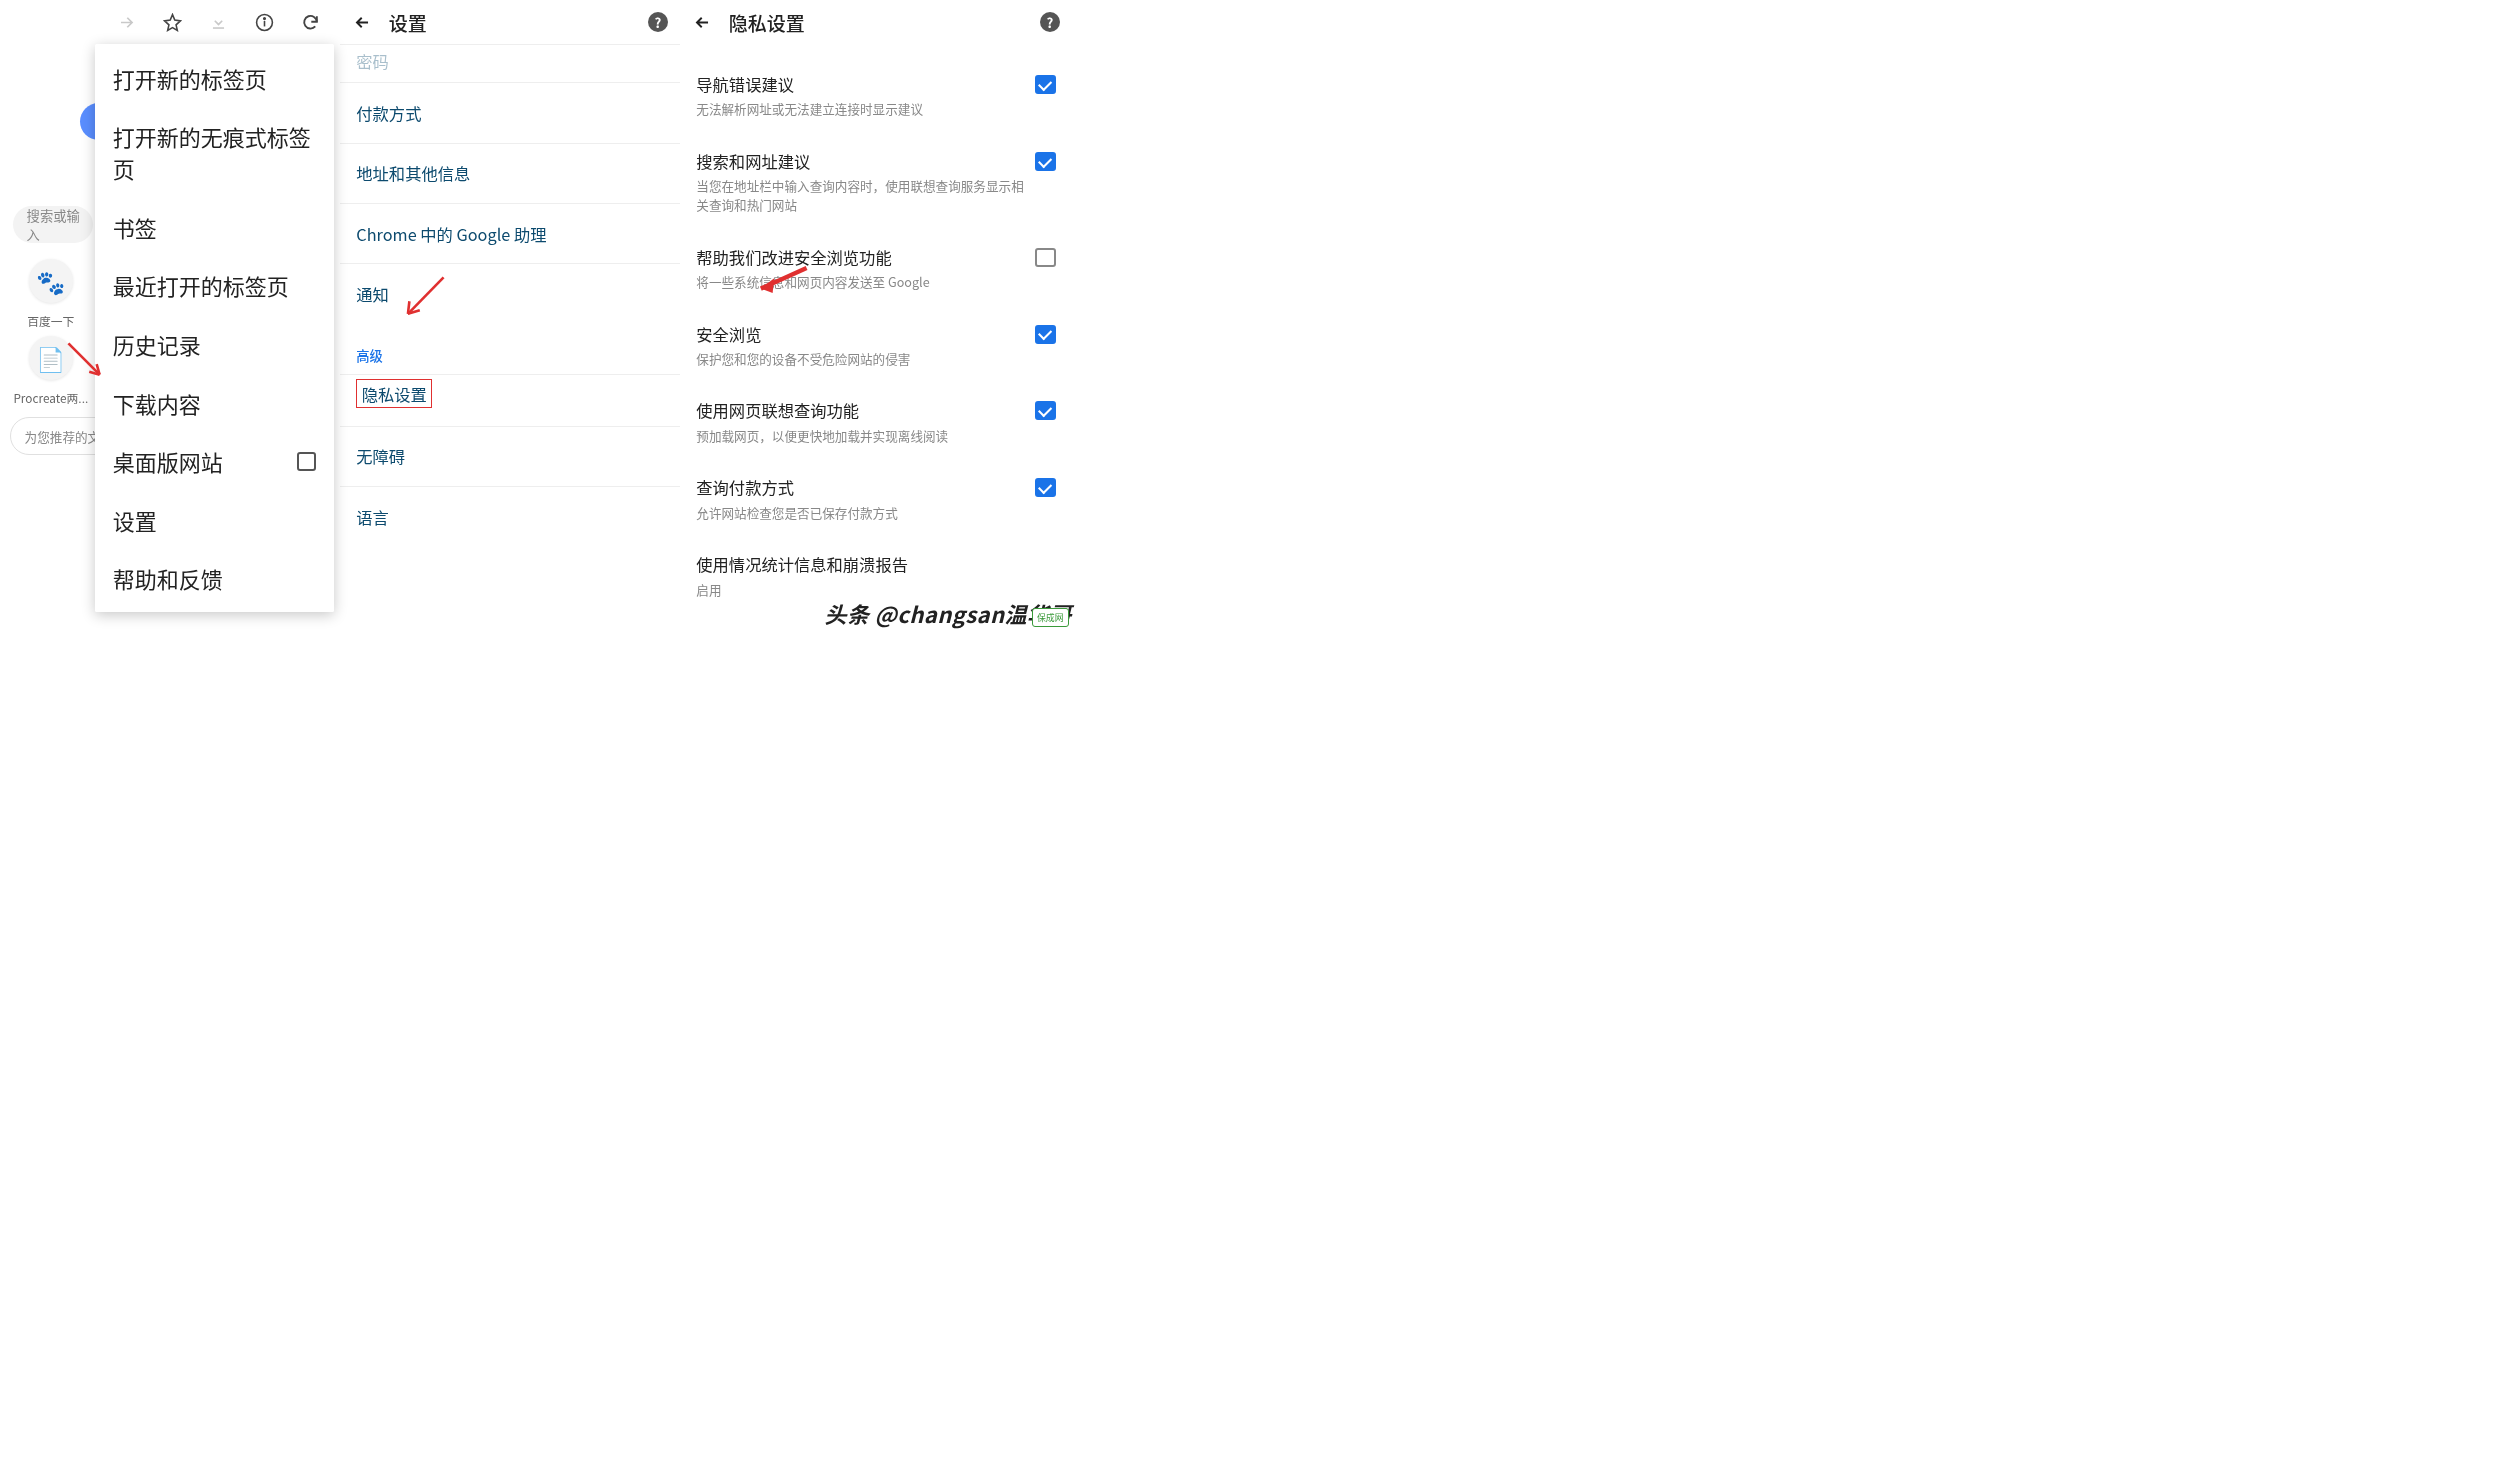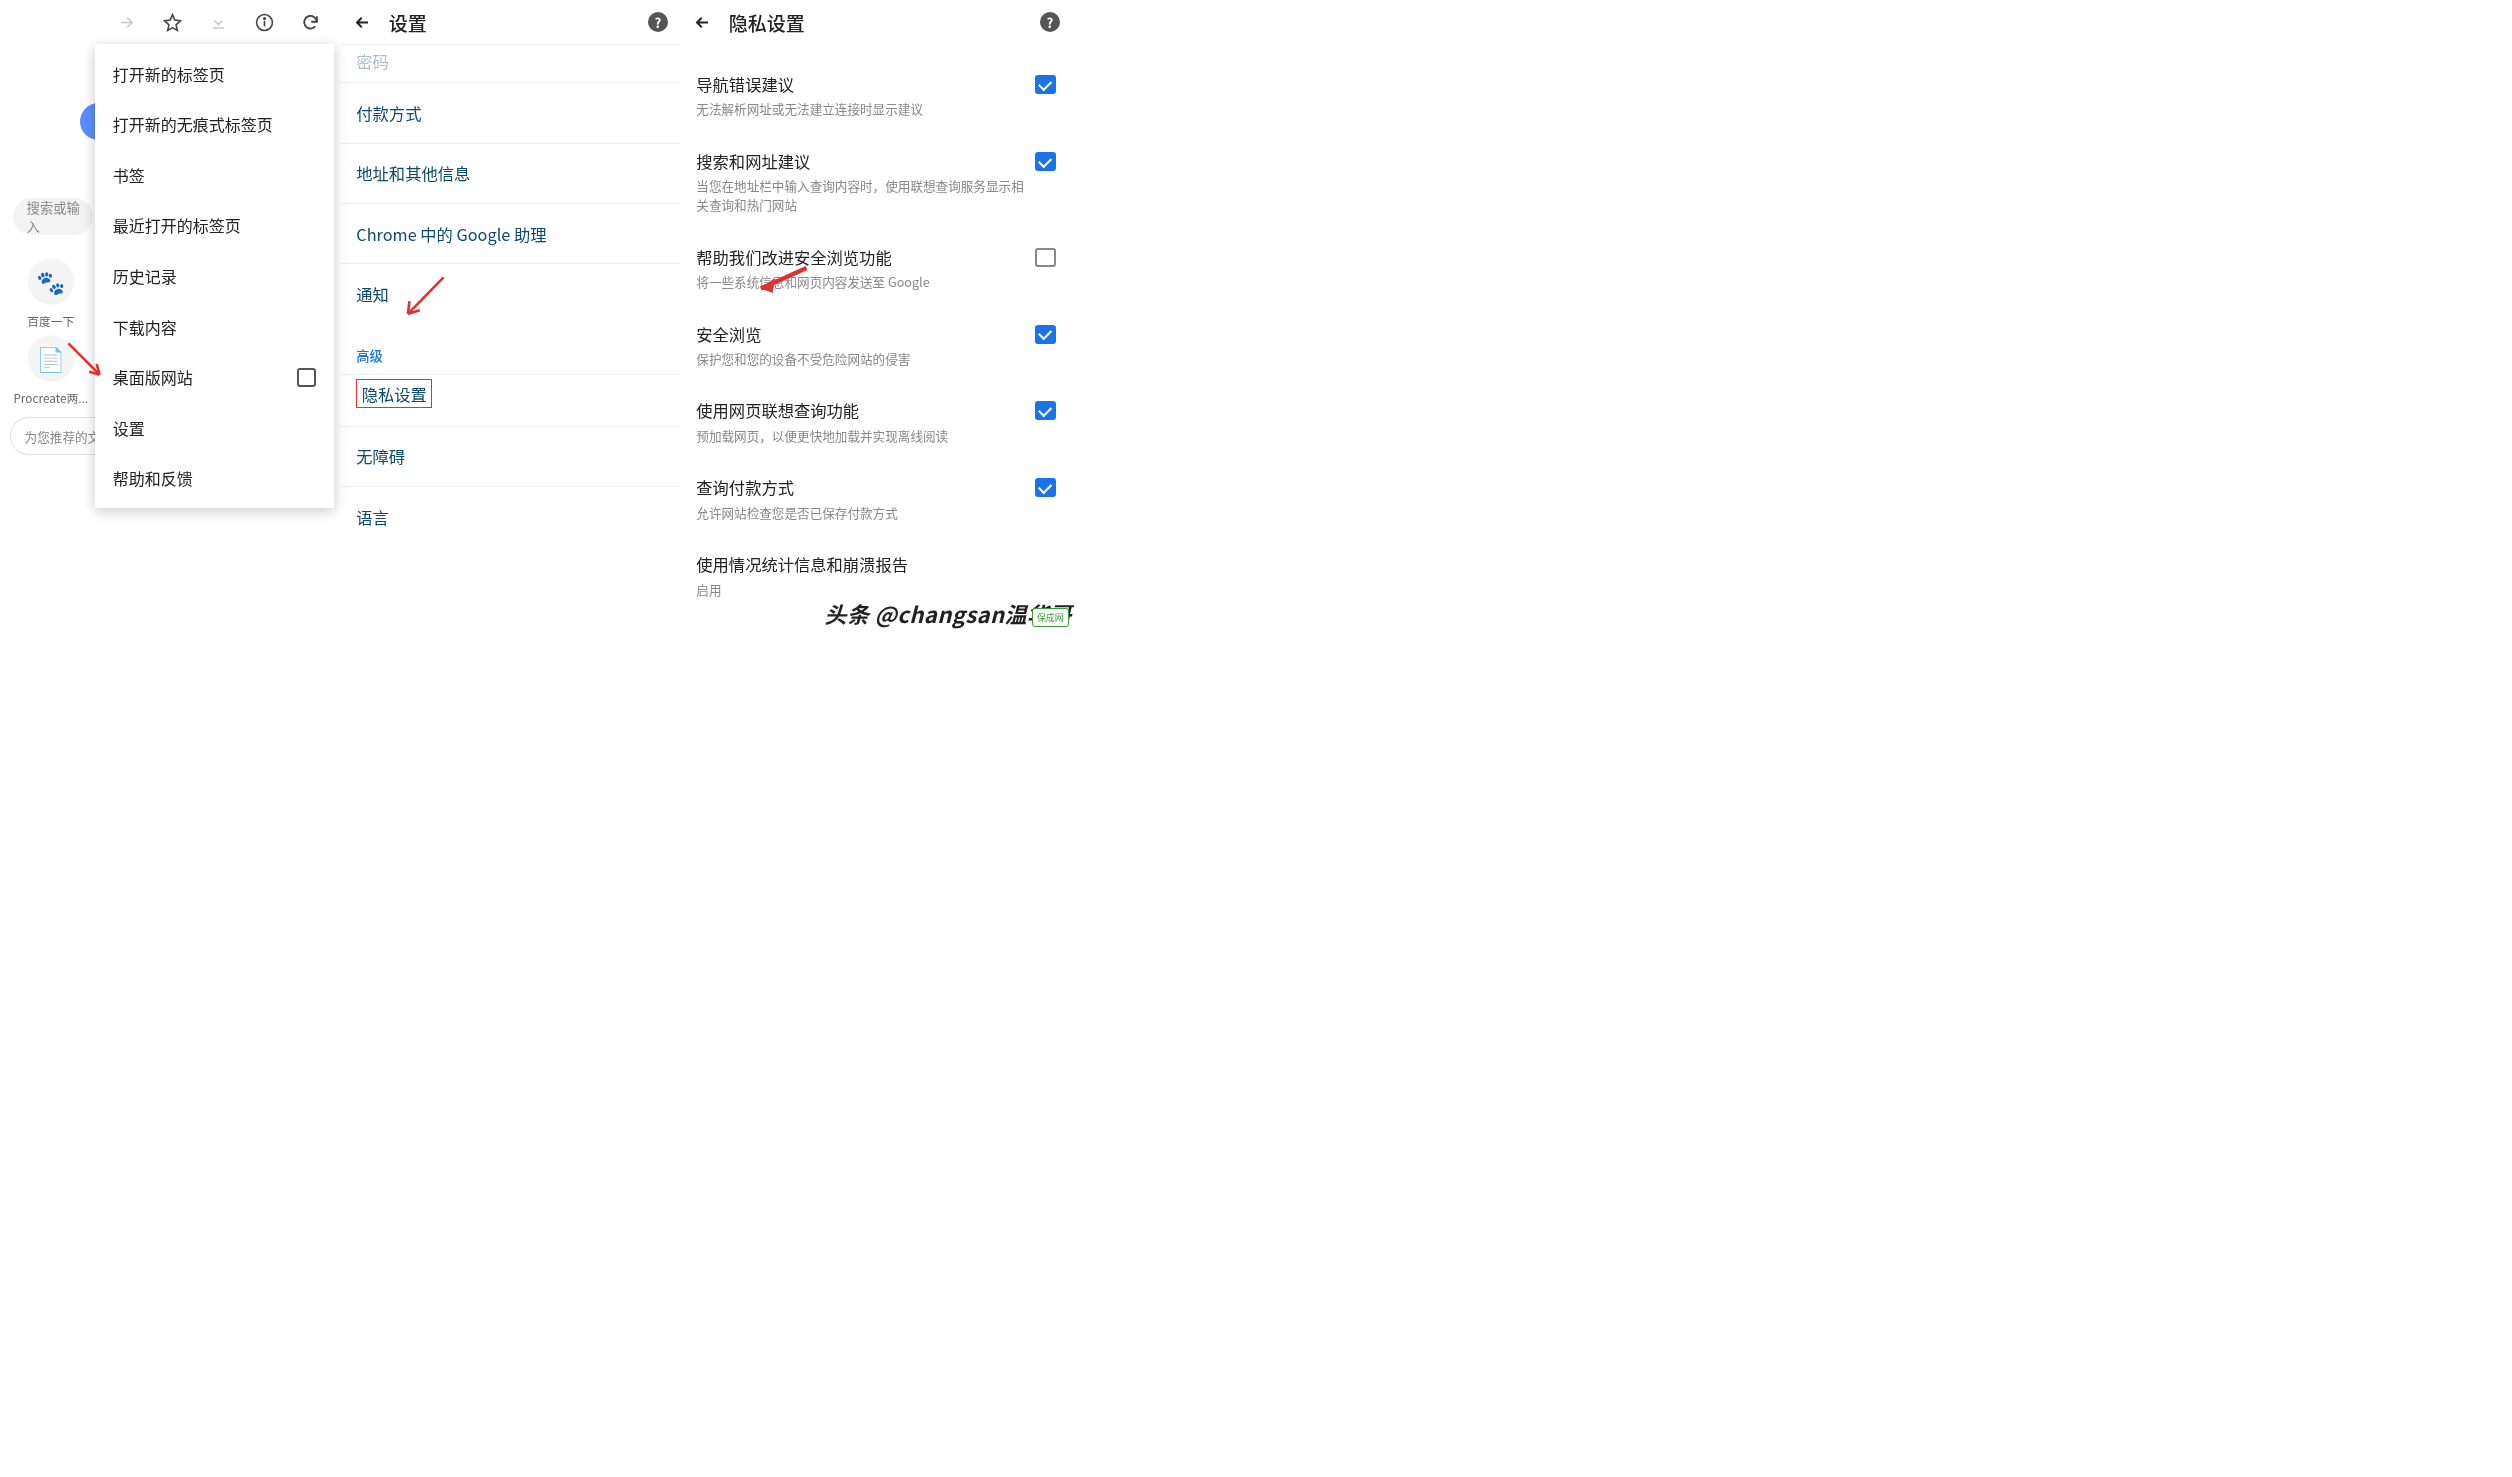--- a/index.html
+++ b/index.html
@@ -15,7 +15,7 @@
     .toolbar-row .ico { width: 22px; height: 22px; display: flex; align-items: center; justify-content: center; color: #444; }
     .ico.disabled { color: #c9c9c9; }
     .menu-popup { position: absolute; top: 44px; left: 95px; right: 5.9px; background: #fff; box-shadow: 0 3px 13.3px rgba(0,0,0,.22); border-radius: 1.5px; padding: 4.4px 0; z-index: 5; }
-    .menu-item { display: flex; align-items: center; justify-content: space-between; padding: 13.3px 17.7px; font-size: 16px; color: #222; cursor: pointer; }
+    .menu-item { display: flex; align-items: center; justify-content: space-between; padding: 13.3px 17.7px; font-size: 22px; color: #222; cursor: pointer; }
     .cb { width: 19px; height: 19px; border: 2.2px solid #555; border-radius: 3px; }
     .cb.blue { border-color: #1a73e8; background: #1a73e8; position: relative; }
     .cb.blue::after { content: ""; position: absolute; left: 3.7px; top: 0.7px; width: 5.9px; height: 10.3px; border: solid #fff; border-width: 0 2.2px 2.2px 0; transform: rotate(45deg); }

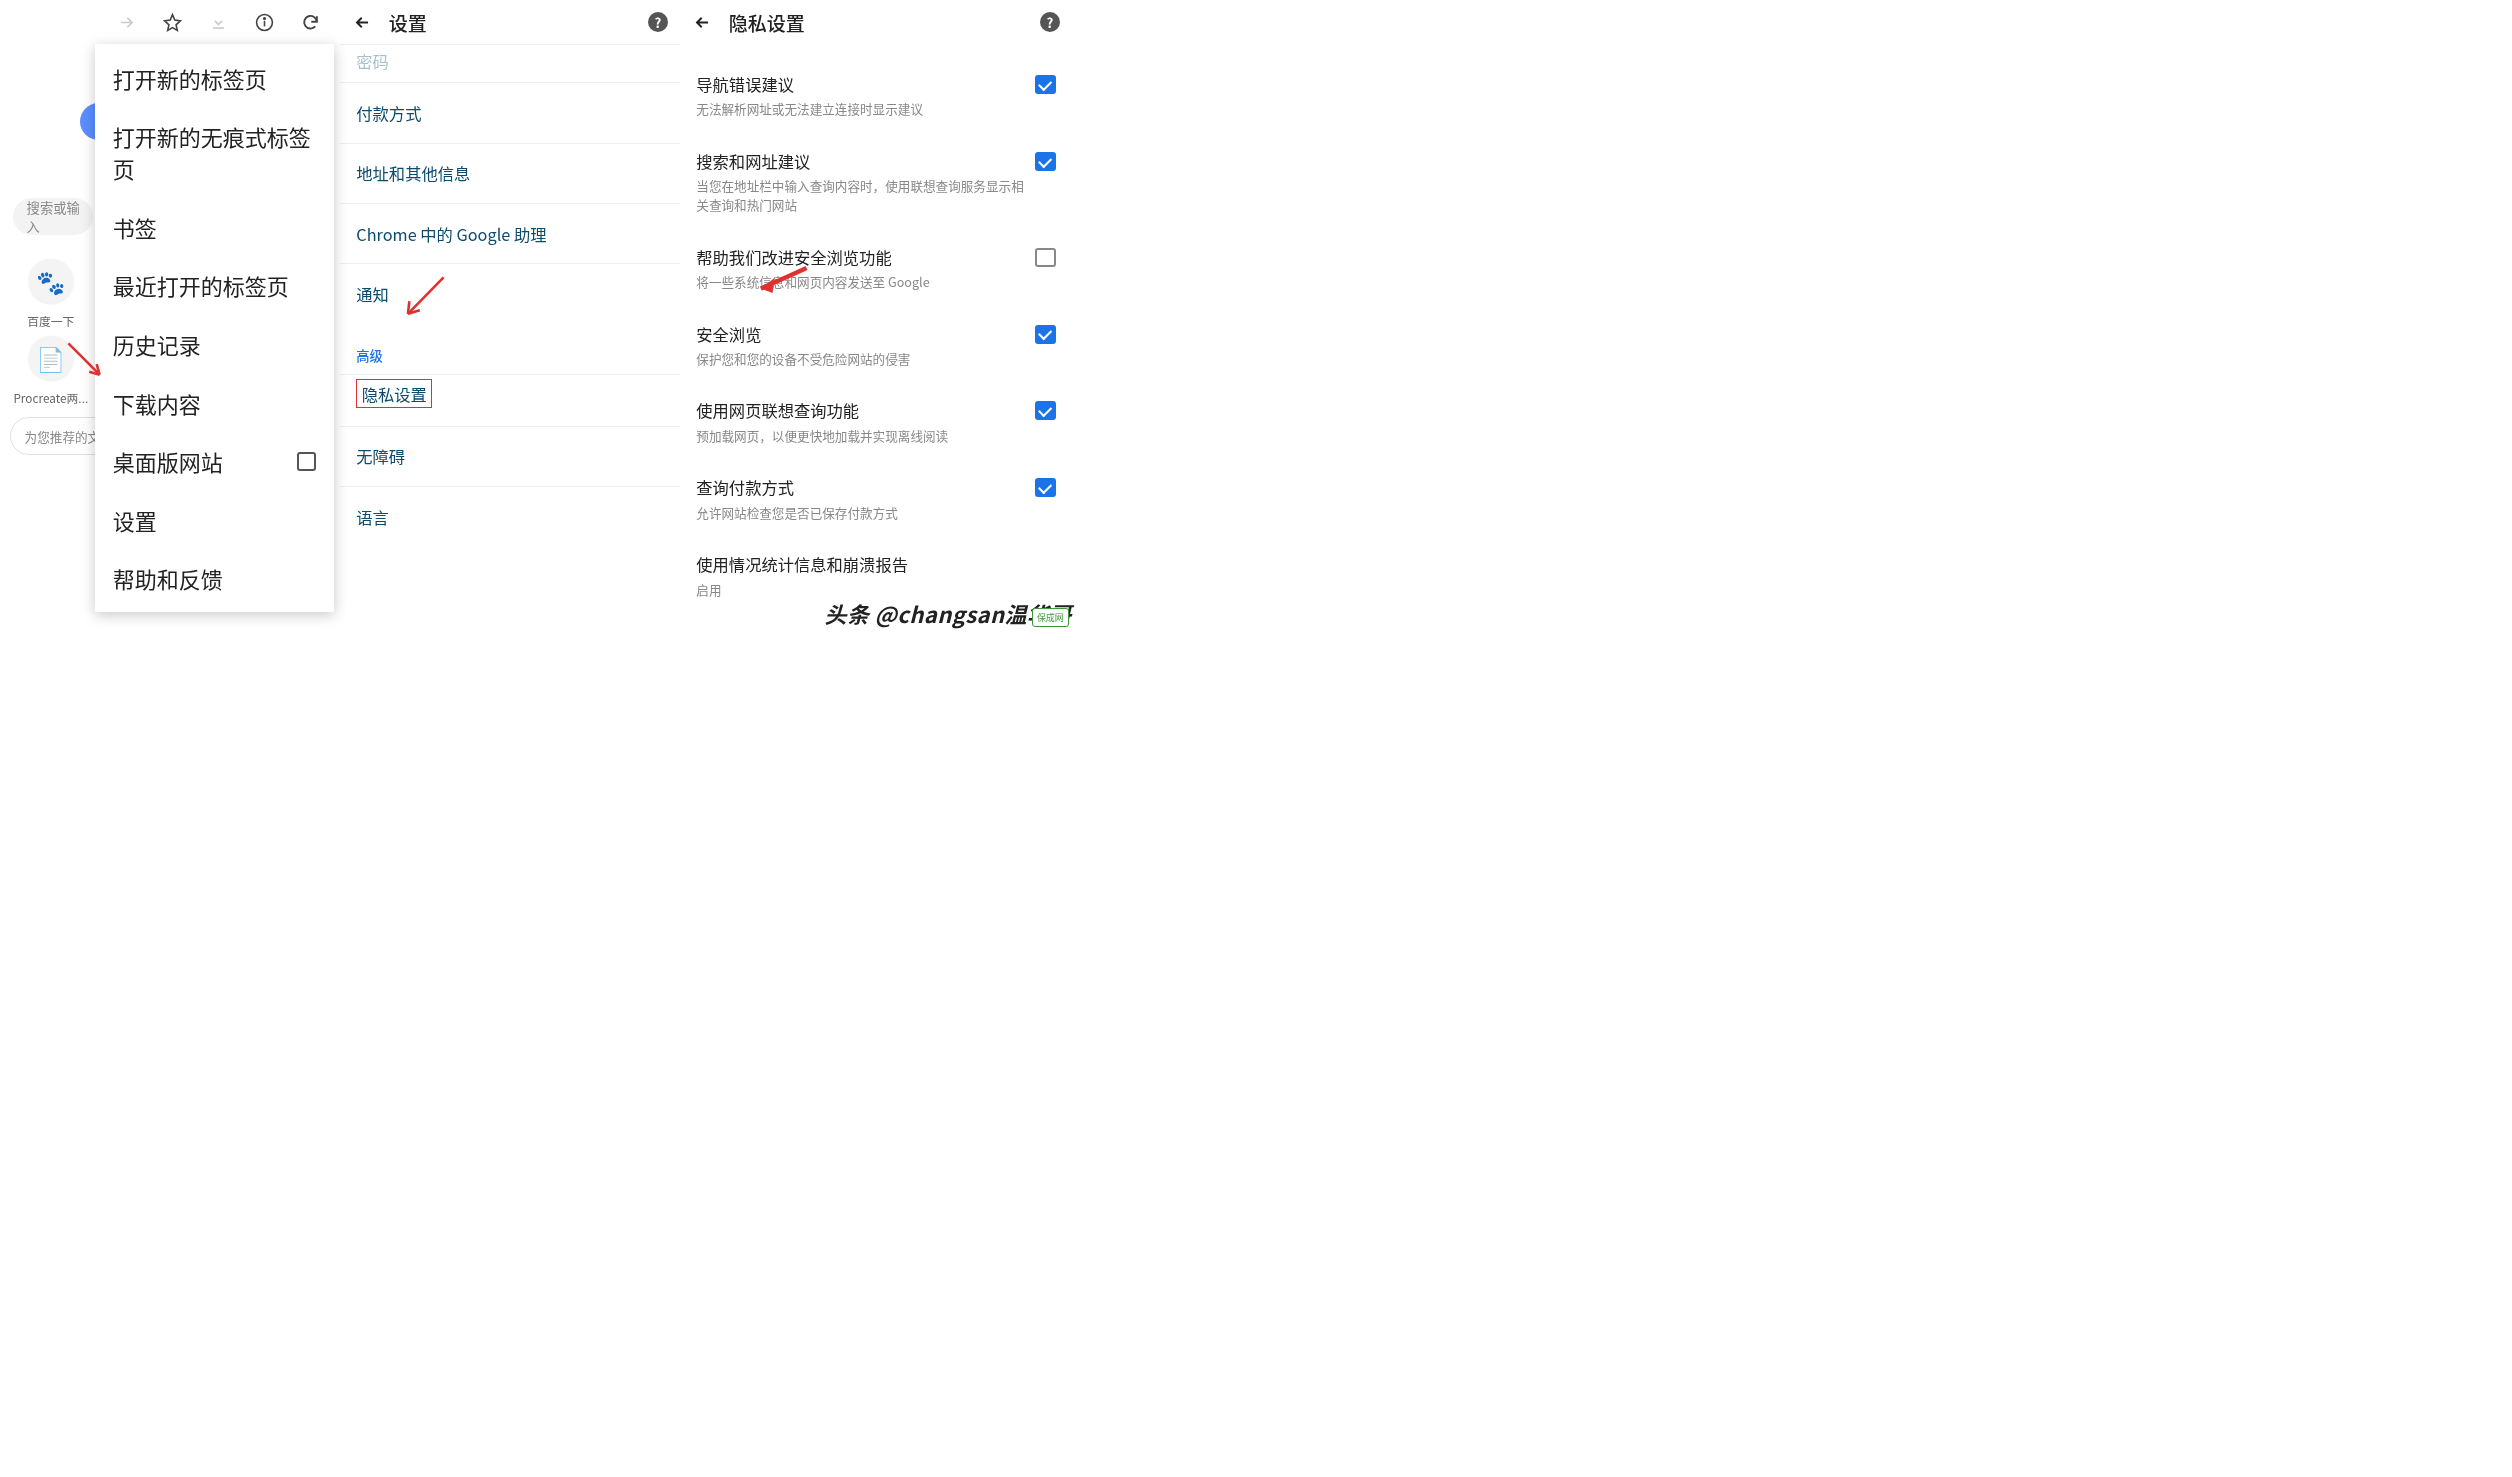--- a/index.html
+++ b/index.html
@@ -62,7 +62,7 @@
 
     <div class="avatar"></div>
 
-    <div class="searchbar-stub" style="position:absolute; left:13.3px; top:198px; width:80px;align-items:center;">
+    <div class="searchbar-stub" style="position:absolute; left:13.3px; top:206px; width:80px;align-items:center;">
       <span>搜索或输入</span>
     </div>
 

